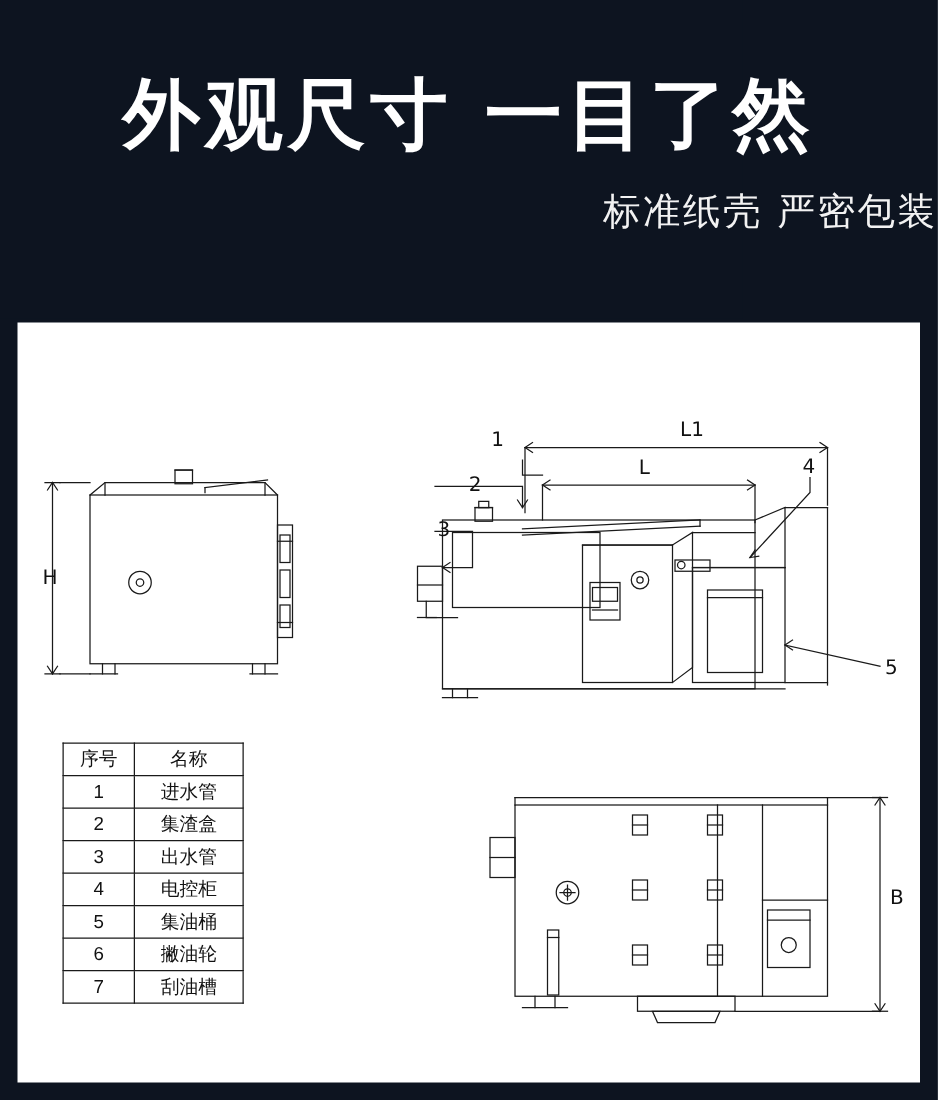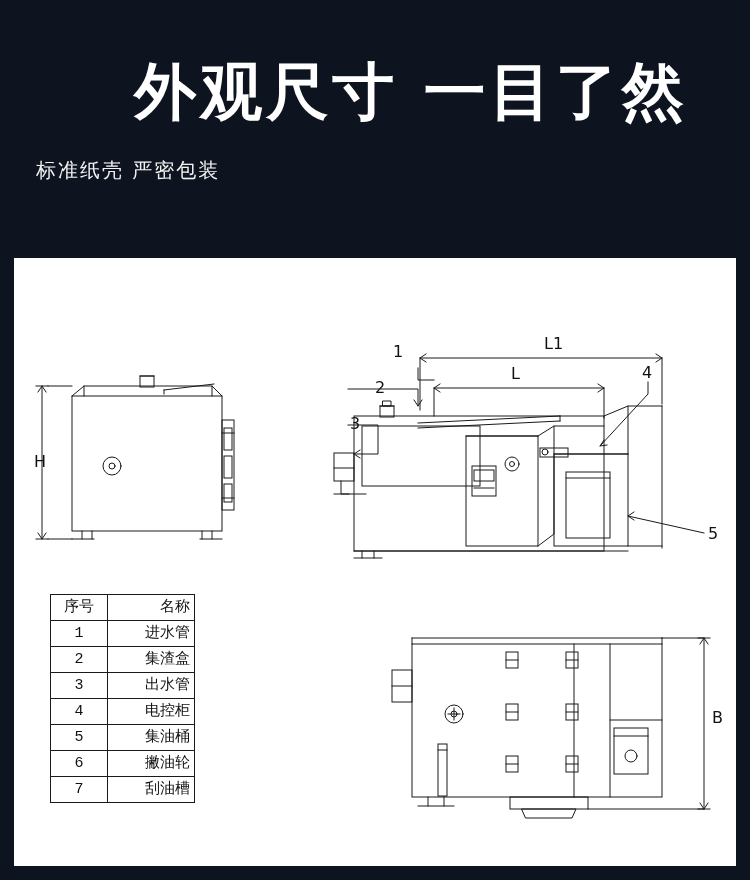--- a/index.html
+++ b/index.html
@@ -28,7 +28,6 @@
     width: 594px;
     height: 255px;
     background: #0d1420;
-    margin-left: 36px;
   }
   .title {
     position: absolute;

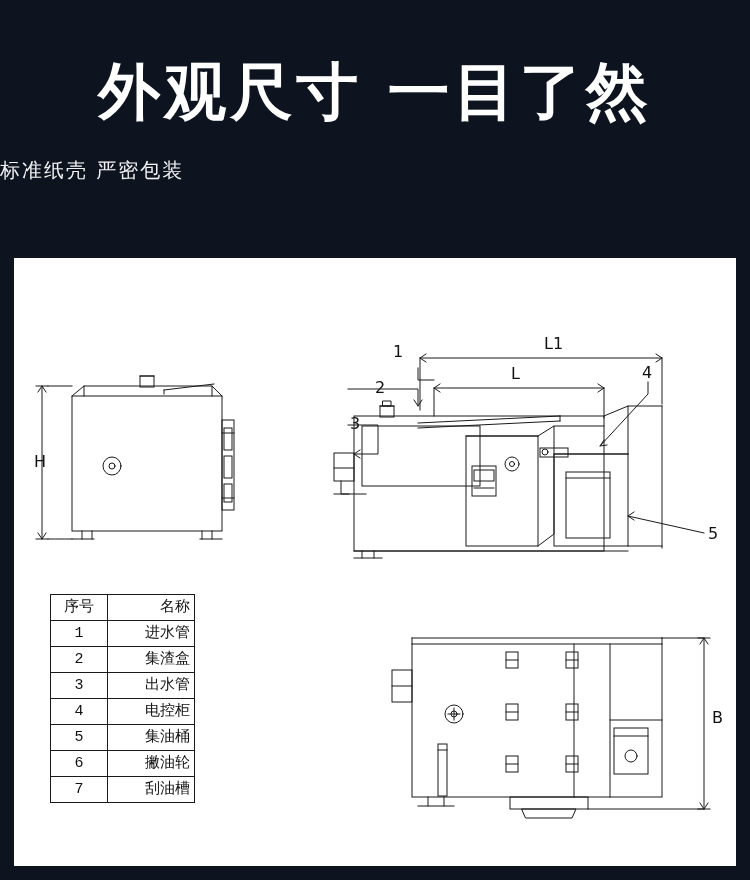--- a/index.html
+++ b/index.html
@@ -47,9 +47,9 @@
     left: 0;
     top: 150px;
     width: 750px;
-    text-align: left;
+    text-align: right;
     color: #f2f2f2;
-    font-size: 20px;
+    font-size: 30px;
     letter-spacing: 2px;
     line-height: 40px;
     white-space: nowrap;

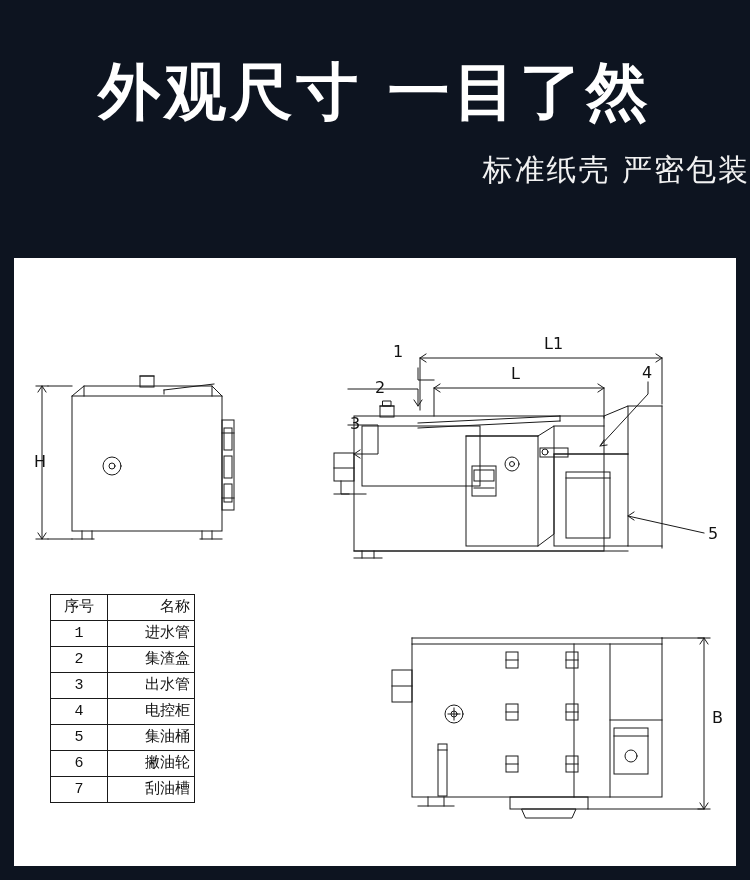--- a/index.html
+++ b/index.html
@@ -76,7 +76,7 @@
     left: 36px;
     top: 336px;
     border-collapse: collapse;
-    font-family: Liberation Mono, monospace;
+    font-family: Liberation Sans, sans-serif;
   }
   .legend td {
     border: 1px solid #1a1a1a;

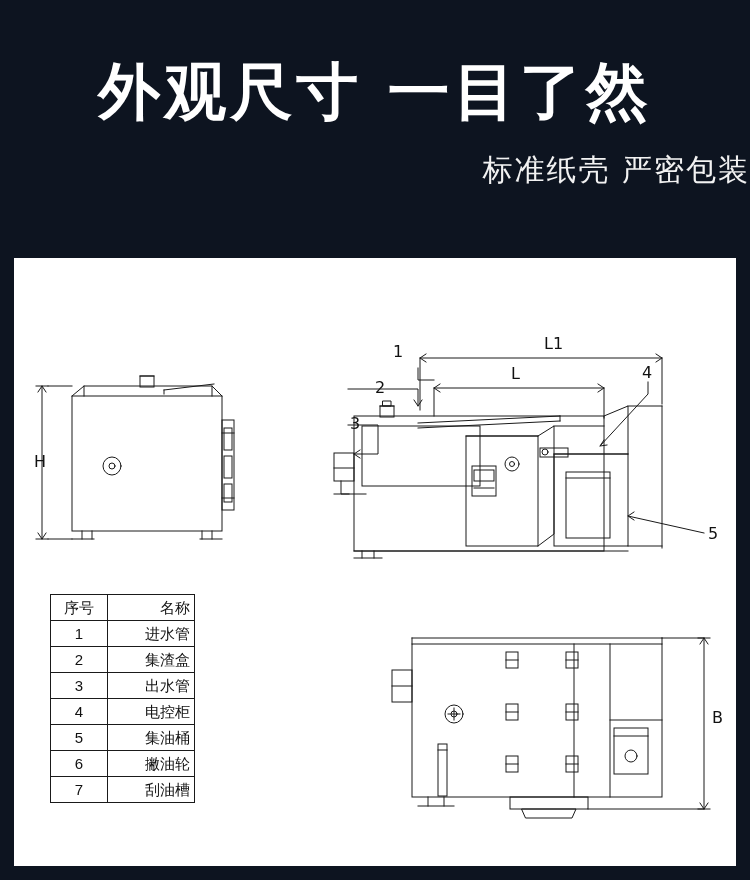--- a/index.html
+++ b/index.html
@@ -88,7 +88,7 @@
     line-height: 25px;
   }
   .legend td.num { width: 48px; }
-  .legend td.nm  { width: 78px; text-align: right; }
+  .legend td.nm  { width: 78px; }
   .legend tr.head td { font-size: 15px; }
   
   .lbl {

